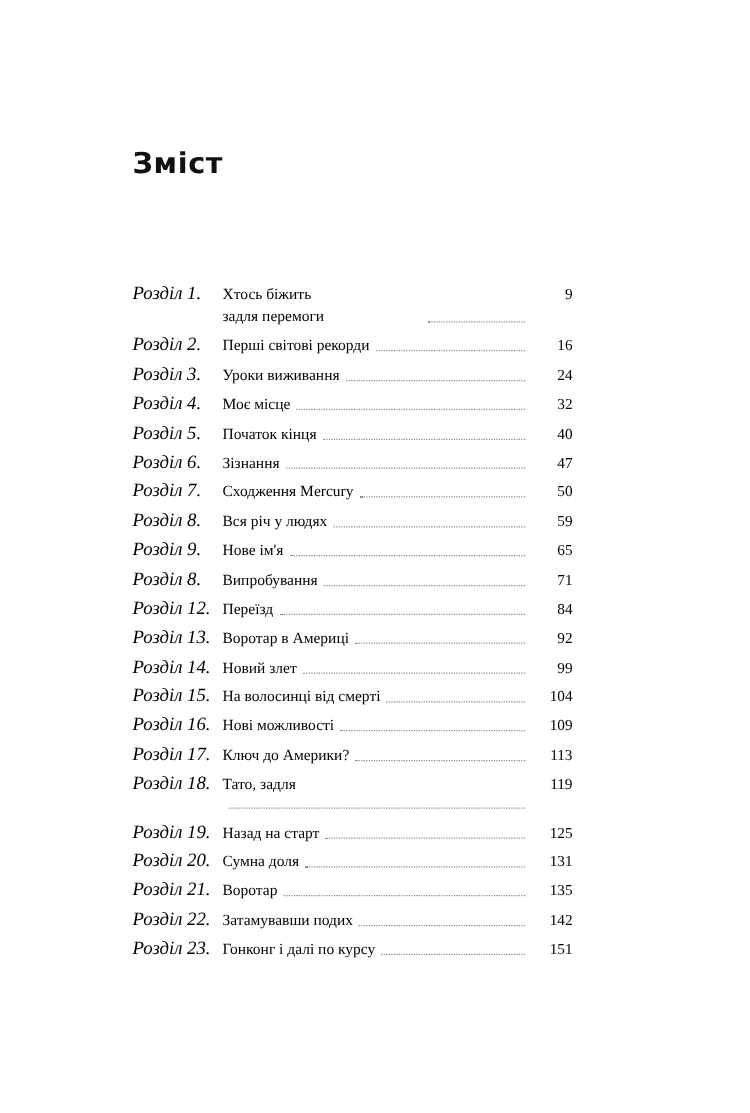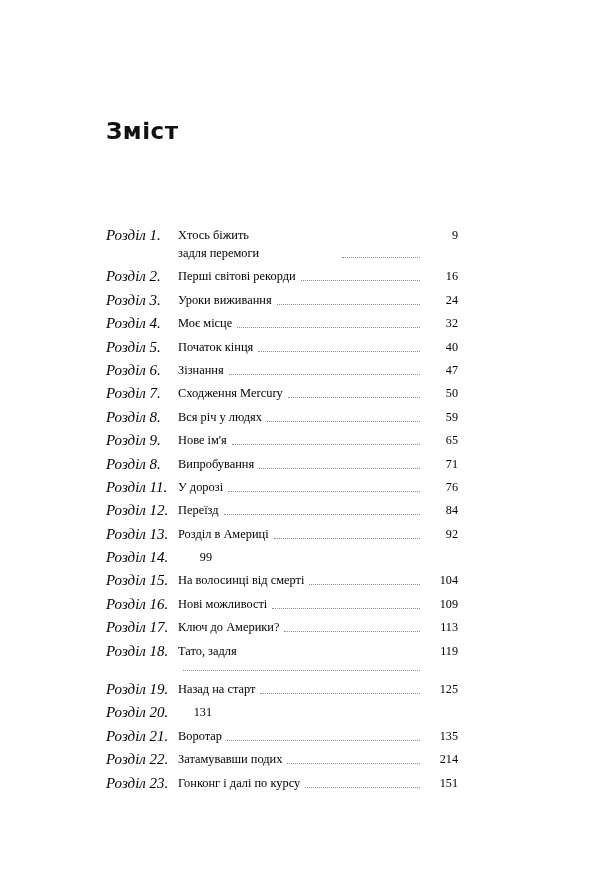--- a/index.html
+++ b/index.html
@@ -182,14 +182,6 @@
         <div class="toc-page">71</div>
       </div>
       <div class="toc-entry">
-        <div class="toc-num">Розділ 11.</div>
-        <div class="toc-mid">
-          <div class="toc-title-text">У дорозі</div>
-          <div class="dots"></div>
-        </div>
-        <div class="toc-page">76</div>
-      </div>
-      <div class="toc-entry">
         <div class="toc-num">Розділ 12.</div>
         <div class="toc-mid">
           <div class="toc-title-text">Переїзд</div>

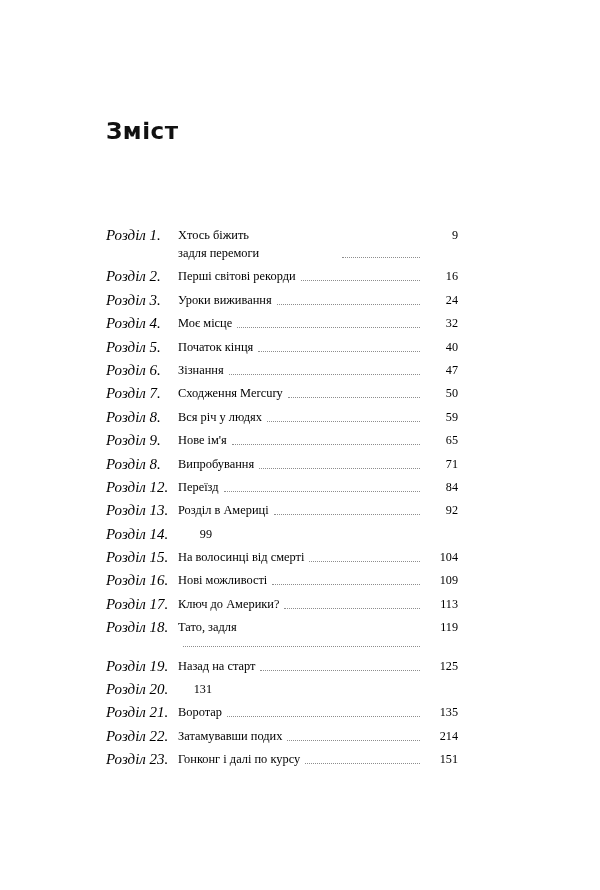--- a/index.html
+++ b/index.html
@@ -192,7 +192,7 @@
       <div class="toc-entry">
         <div class="toc-num">Розділ 13.</div>
         <div class="toc-mid">
-          <div class="toc-title-text">Розділ в Америці</div>
+          <div class="toc-title-text">Воротар в Америці</div>
           <div class="dots"></div>
         </div>
         <div class="toc-page">92</div>

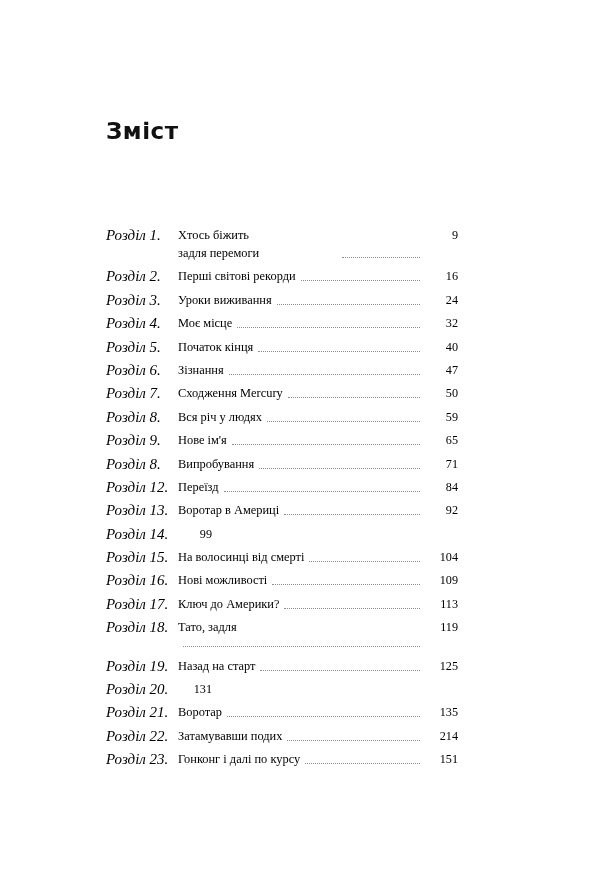--- a/index.html
+++ b/index.html
@@ -199,6 +199,10 @@
       </div>
       <div class="toc-entry">
         <div class="toc-num">Розділ 14.</div>
+        <div class="toc-mid">
+          <div class="toc-title-text">Новий злет</div>
+          <div class="dots"></div>
+        </div>
         <div class="toc-page">99</div>
       </div>
       <div class="toc-entry">

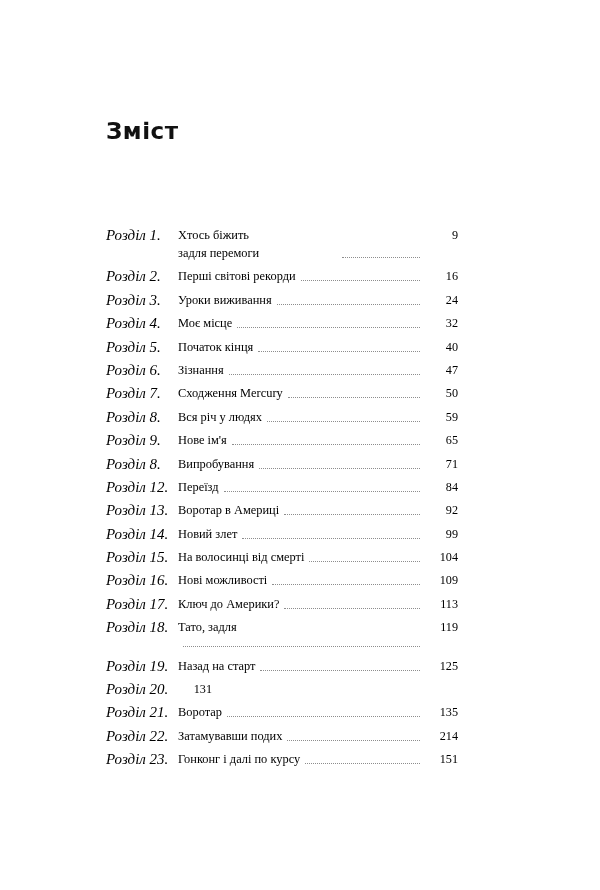--- a/index.html
+++ b/index.html
@@ -247,6 +247,10 @@
       </div>
       <div class="toc-entry">
         <div class="toc-num">Розділ 20.</div>
+        <div class="toc-mid">
+          <div class="toc-title-text">Сумна доля</div>
+          <div class="dots"></div>
+        </div>
         <div class="toc-page">131</div>
       </div>
       <div class="toc-entry">

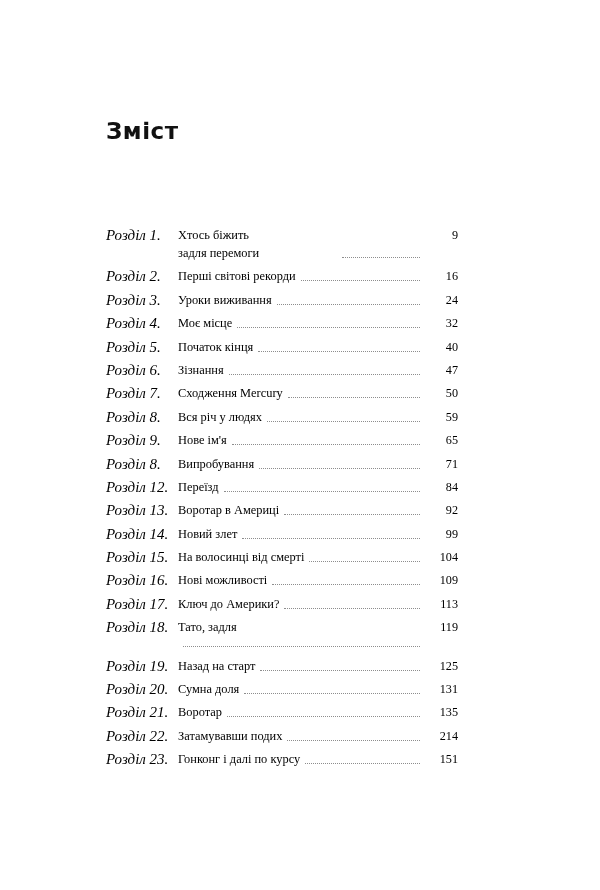--- a/index.html
+++ b/index.html
@@ -267,7 +267,7 @@
           <div class="toc-title-text">Затамувавши подих</div>
           <div class="dots"></div>
         </div>
-        <div class="toc-page">214</div>
+        <div class="toc-page">142</div>
       </div>
       <div class="toc-entry">
         <div class="toc-num">Розділ 23.</div>

